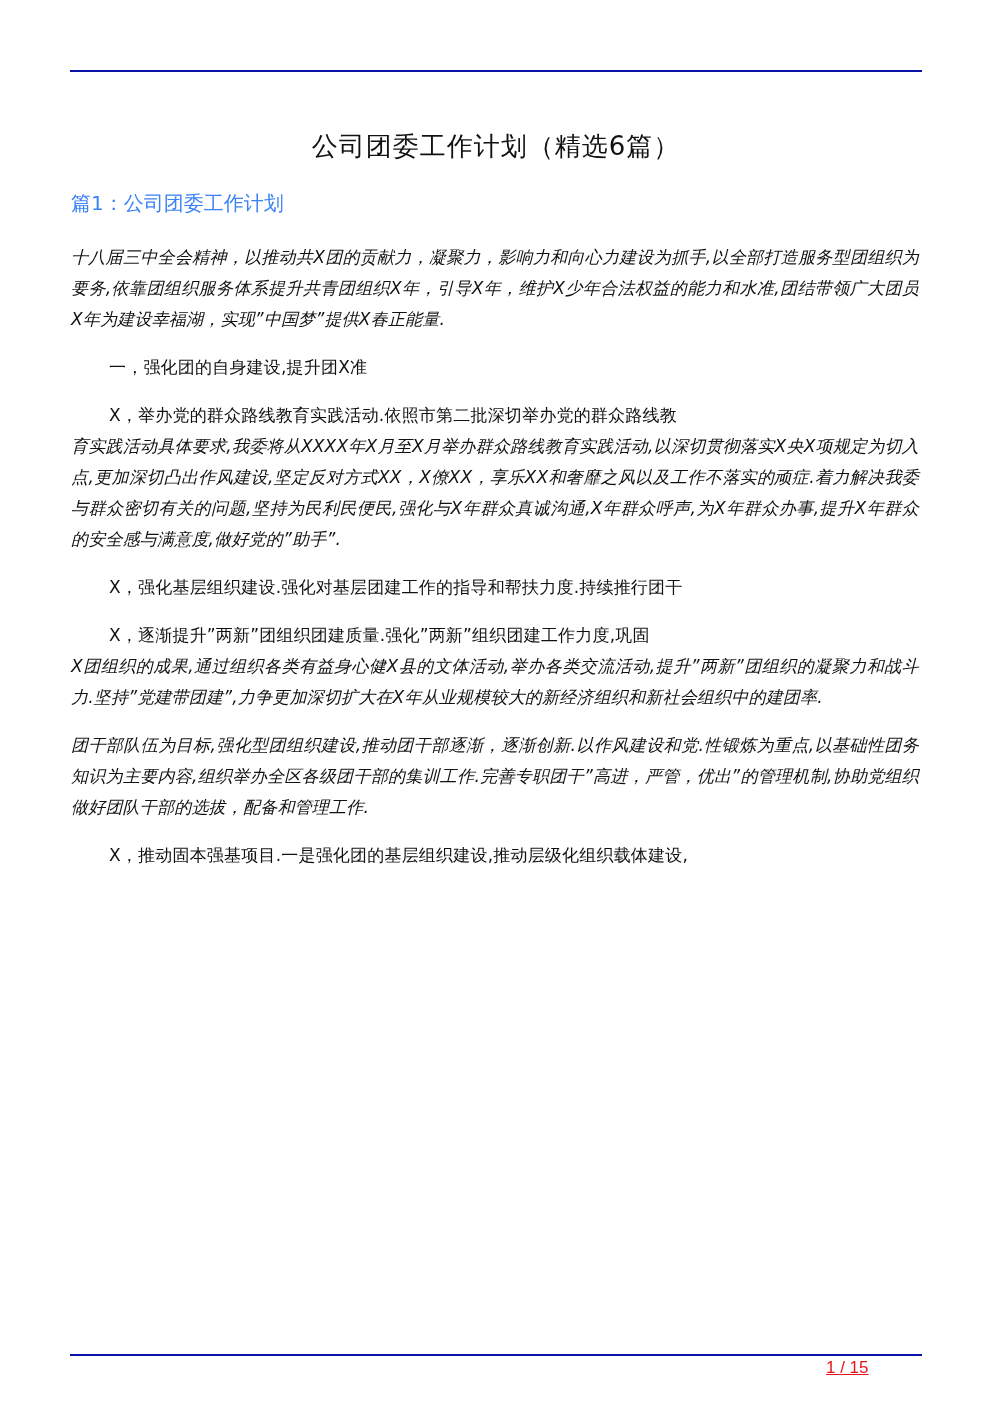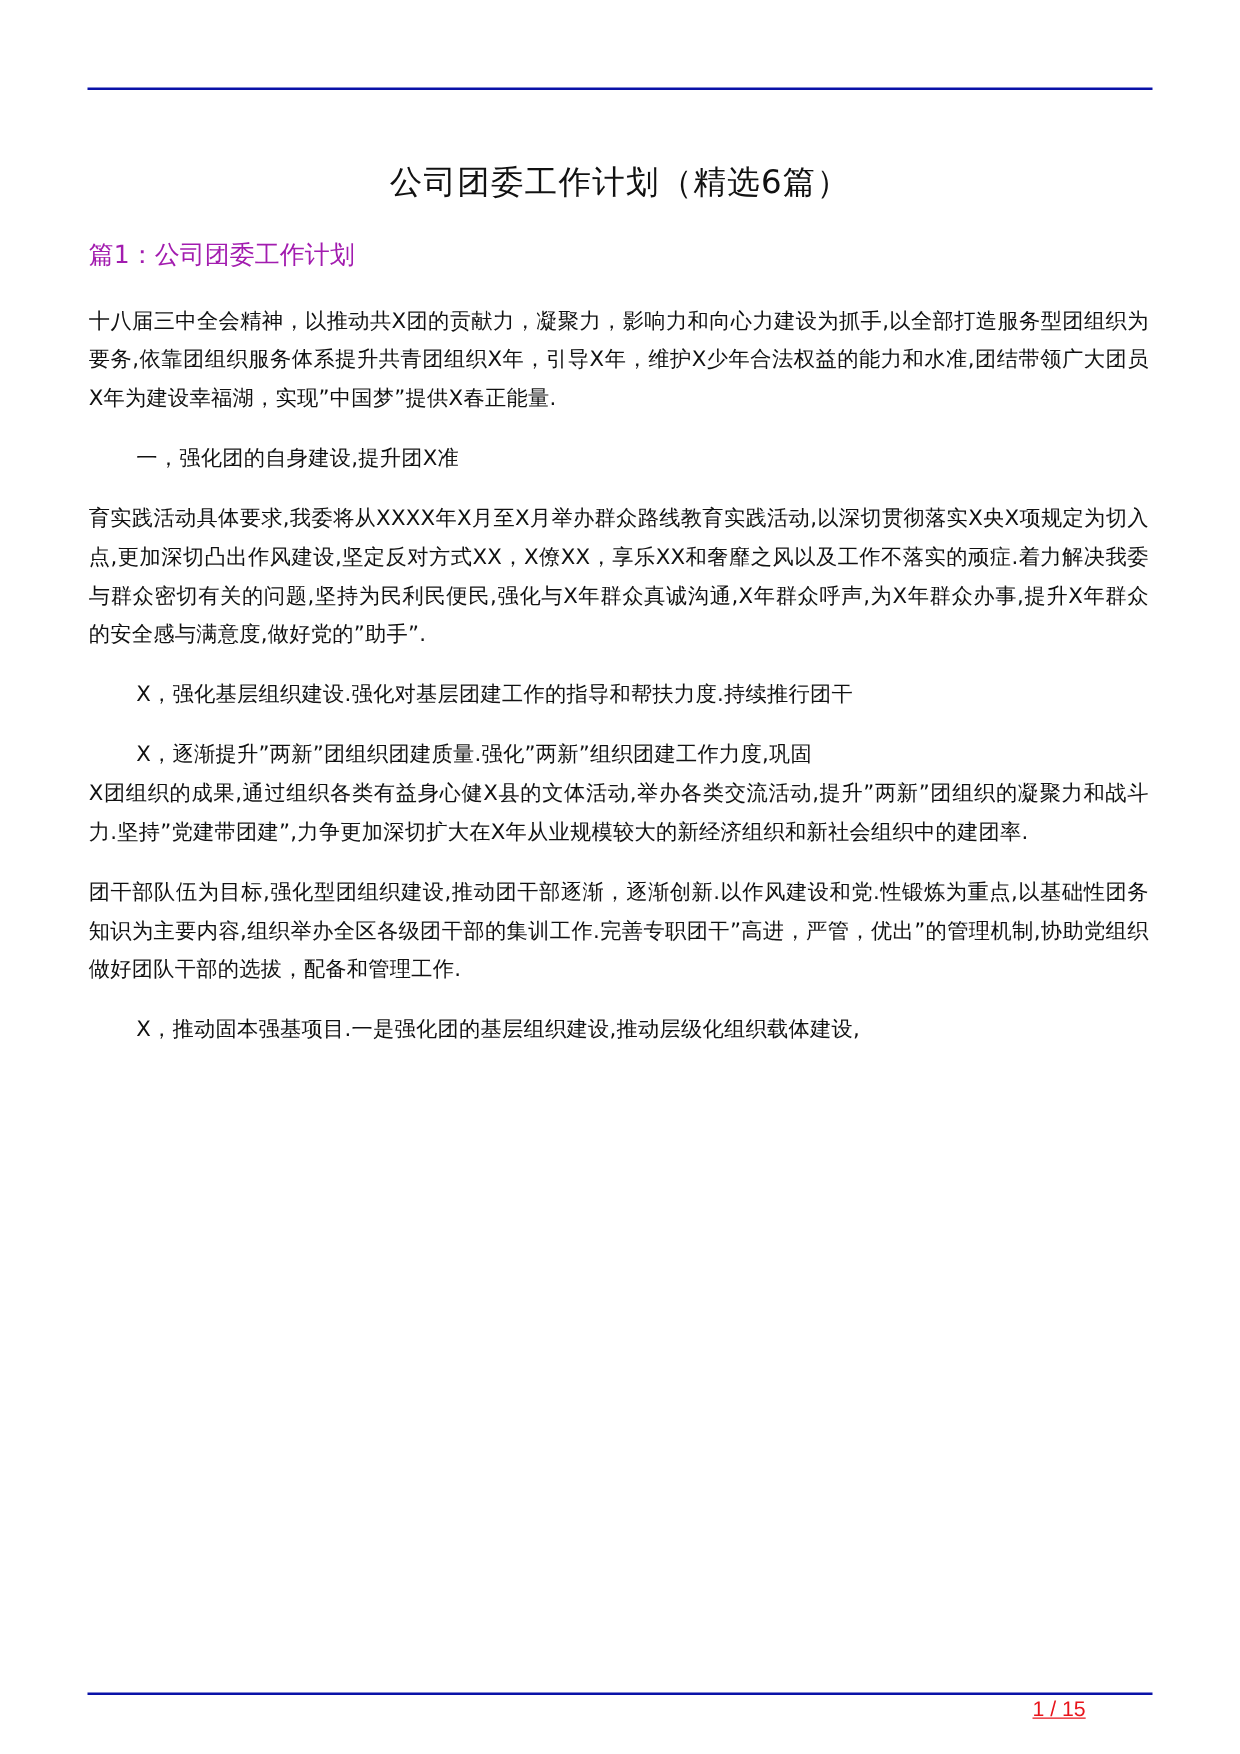--- a/index.html
+++ b/index.html
@@ -42,7 +42,7 @@
       left: 71px;
       font-size: 20px;
       line-height: 30px;
-      color: #a21caf;
+      color: #3b82f6;
     }
     .content {
       position: absolute;

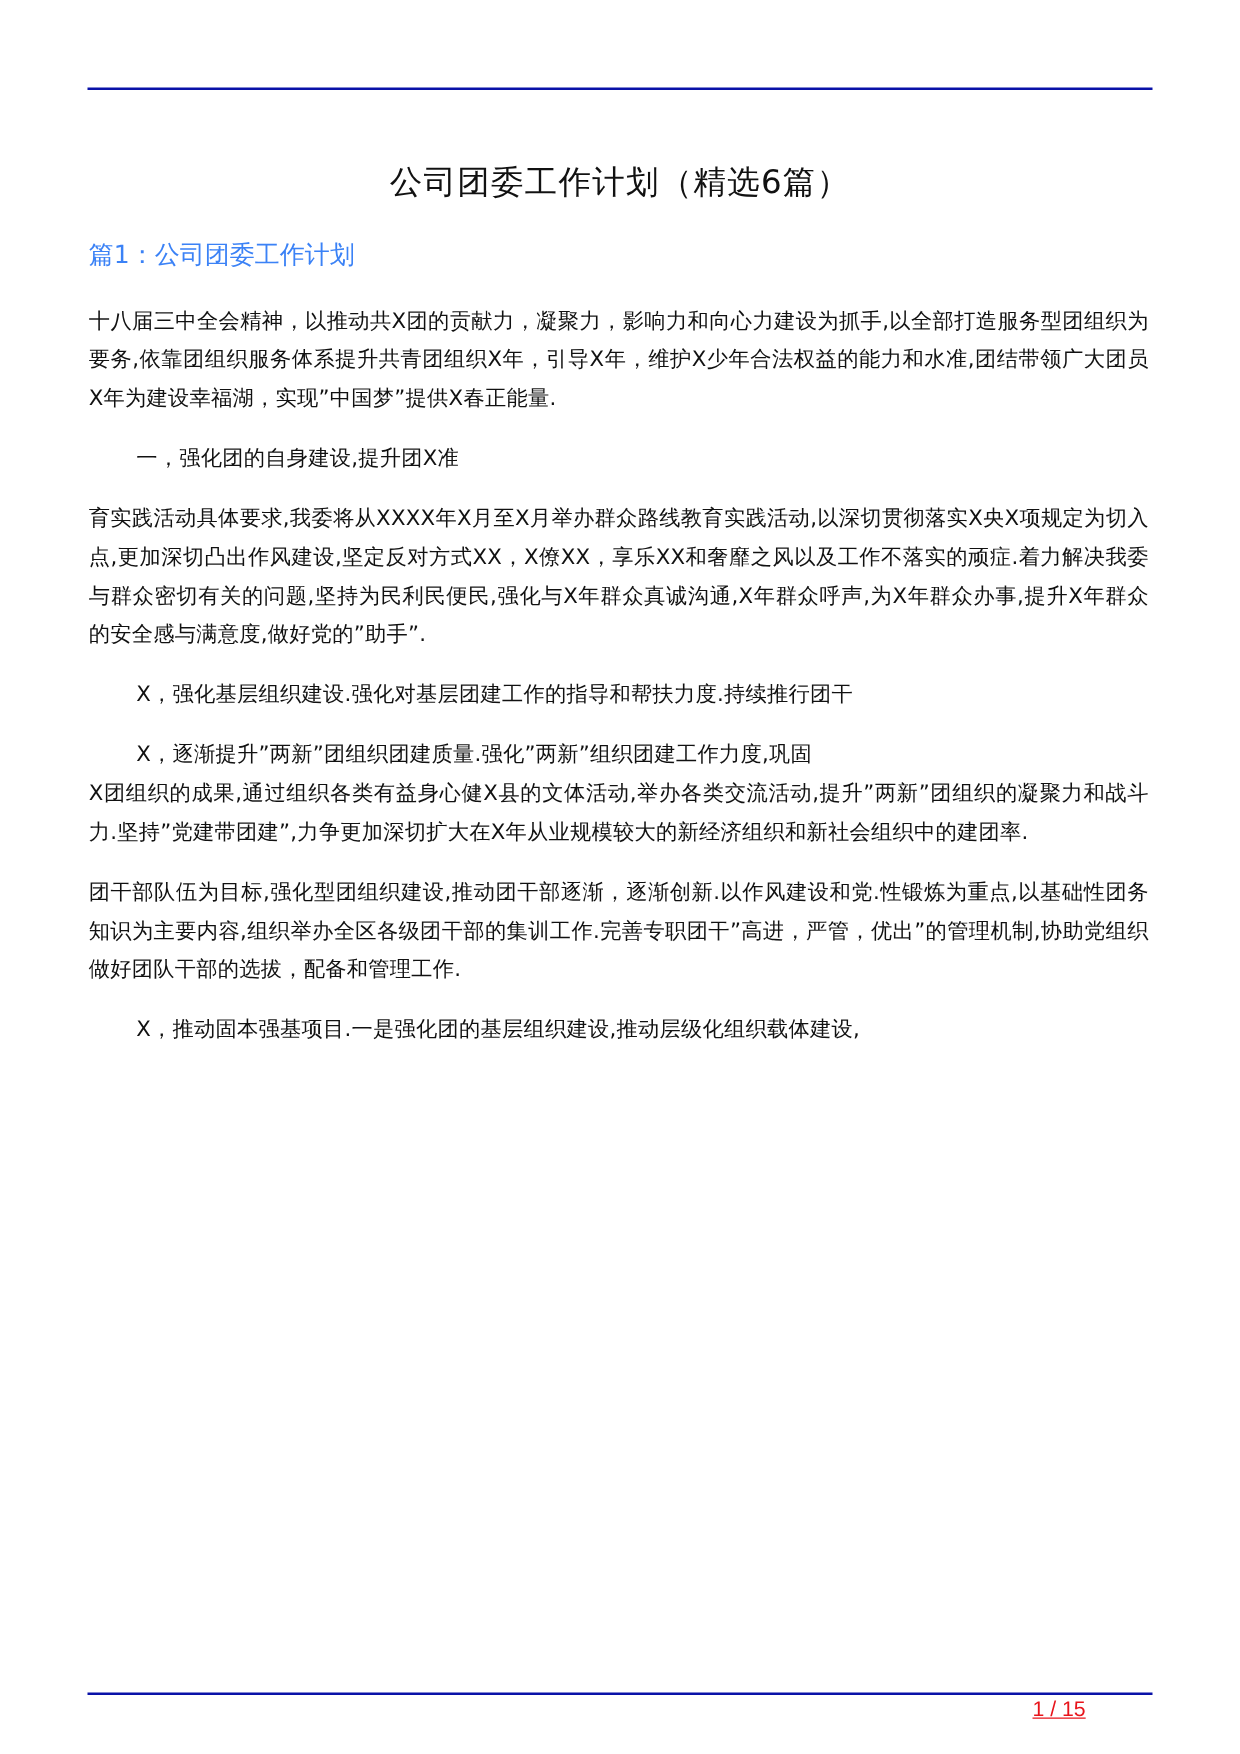--- a/index.html
+++ b/index.html
@@ -64,6 +64,7 @@
     }
     .para .rest {
       display: block;
+      font-style: italic;
     }
     .page-number {
       position: absolute;

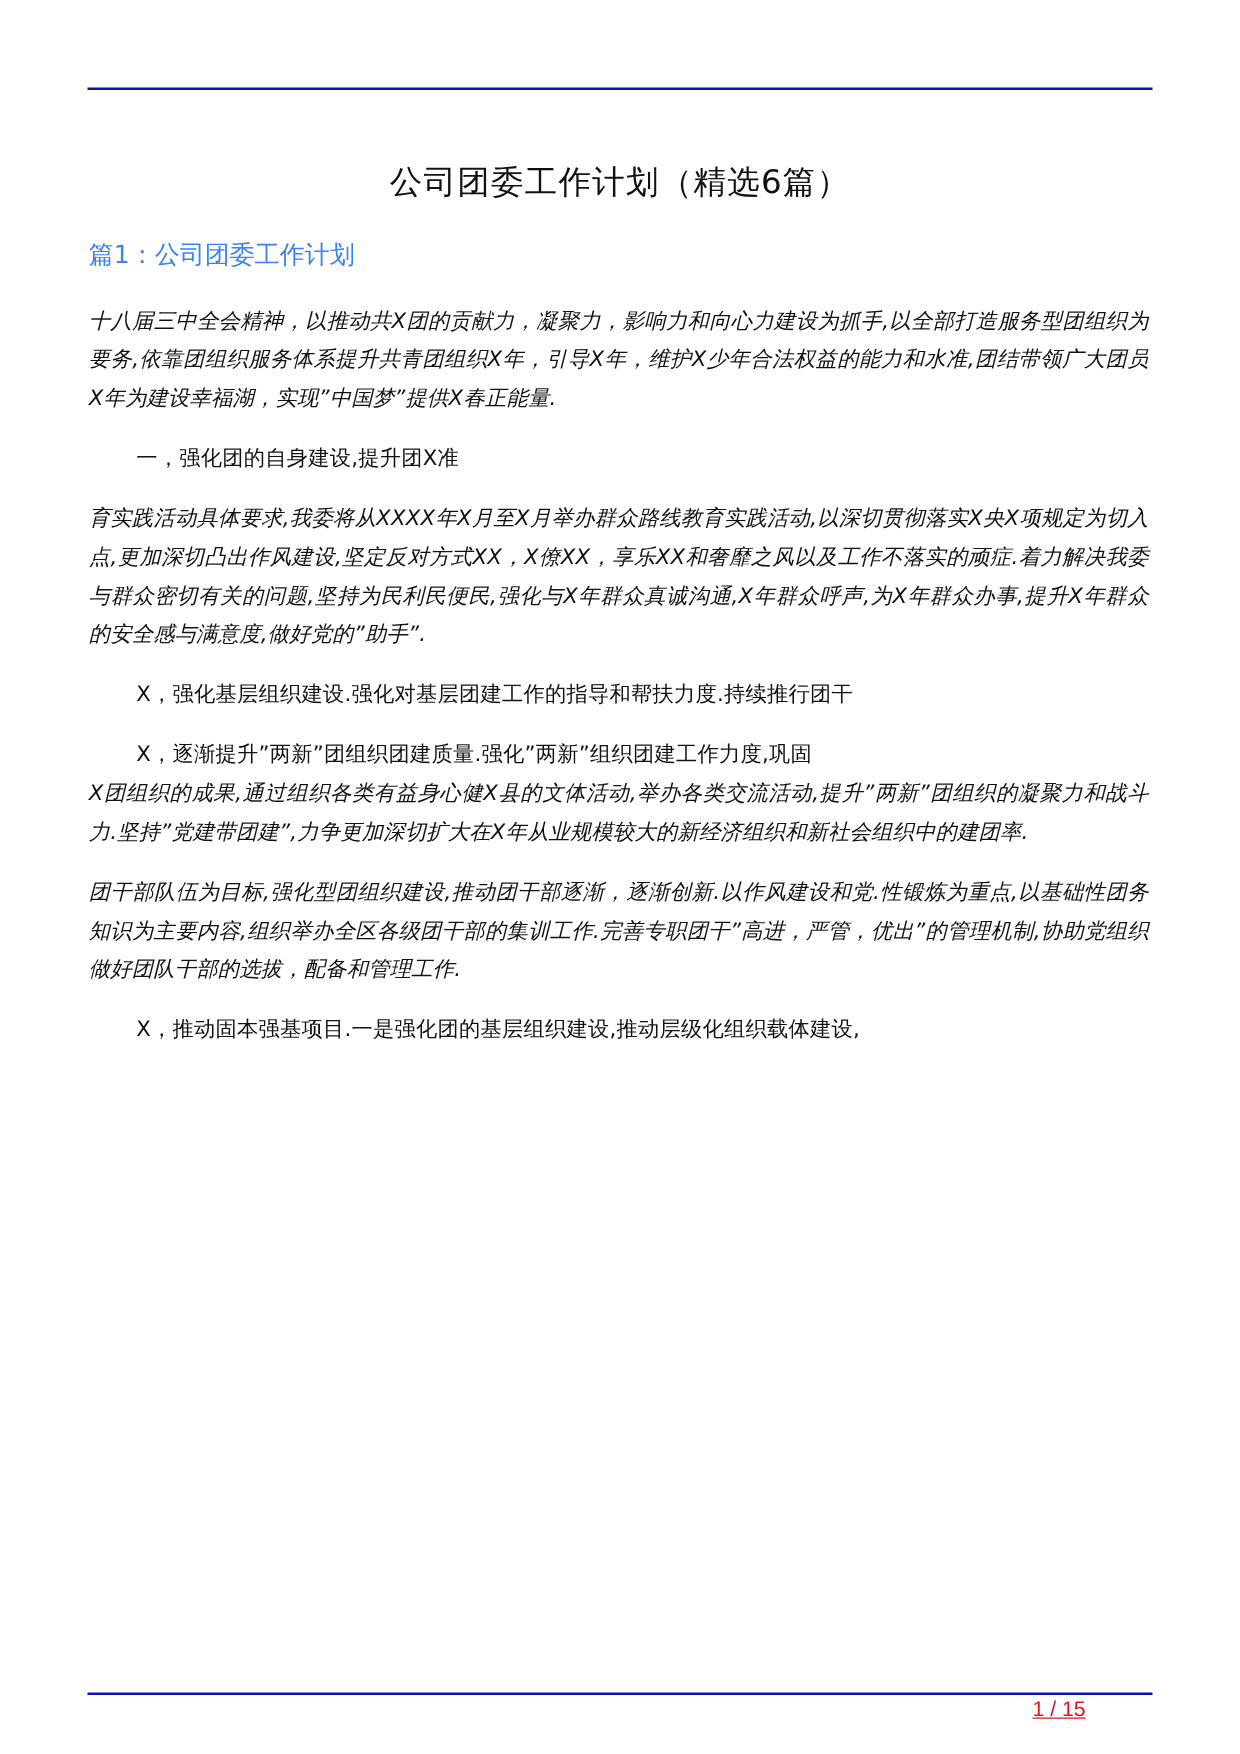--- a/index.html
+++ b/index.html
@@ -94,6 +94,7 @@
     <span class="first">一，强化团的自身建设,提升团X准</span>
   </p>
   <p class="para">
+    <span class="first">X，举办党的群众路线教育实践活动.依照市第二批深切举办党的群众路线教</span>
     <span class="rest">育实践活动具体要求,我委将从XXXX年X月至X月举办群众路线教育实践活动,以深切贯彻落实X央X项规定为切入点,更加深切凸出作风建设,坚定反对方式XX，X僚XX，享乐XX和奢靡之风以及工作不落实的顽症.着力解决我委与群众密切有关的问题,坚持为民利民便民,强化与X年群众真诚沟通,X年群众呼声,为X年群众办事,提升X年群众的安全感与满意度,做好党的”助手”.</span>
   </p>
   <p class="para">

